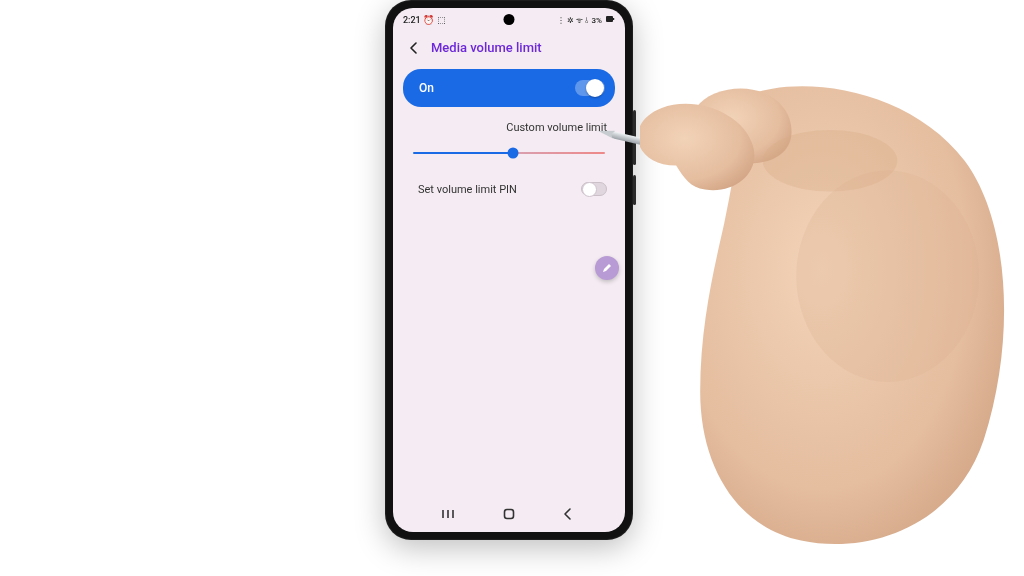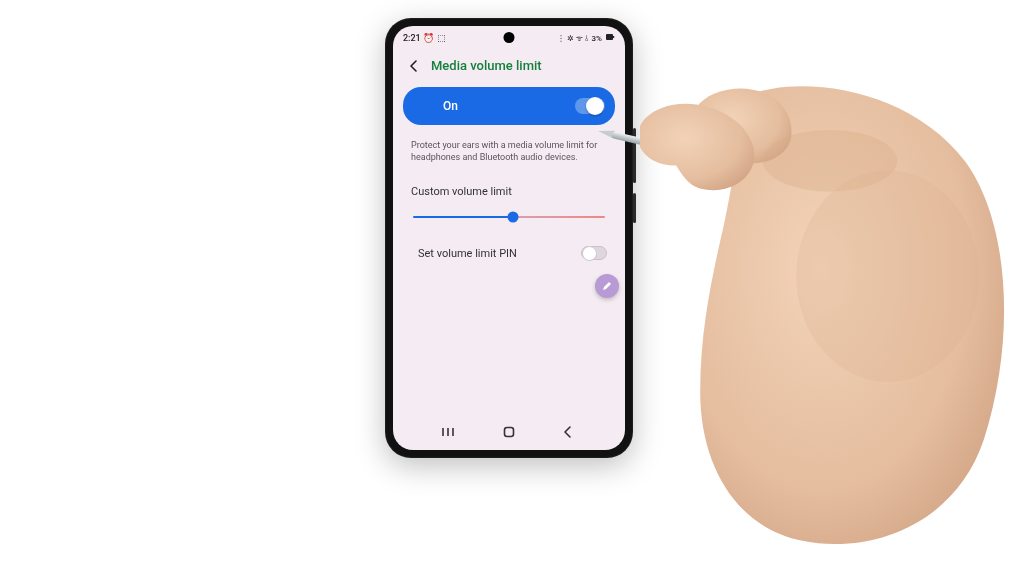--- a/index.html
+++ b/index.html
@@ -14,13 +14,14 @@
   .phone {
     position: absolute;
     left: 385px;
-    top: 18px;
+    top: 0;
     width: 248px;
-    height: 440px;
+    height: 540px;
     background: #111;
     border-radius: 26px;
     padding: 8px;
     box-shadow: 0 8px 30px rgba(0,0,0,.25), inset 0 0 2px rgba(255,255,255,.2);
+    text-align: right;
   }
   .screen {
     width: 100%;

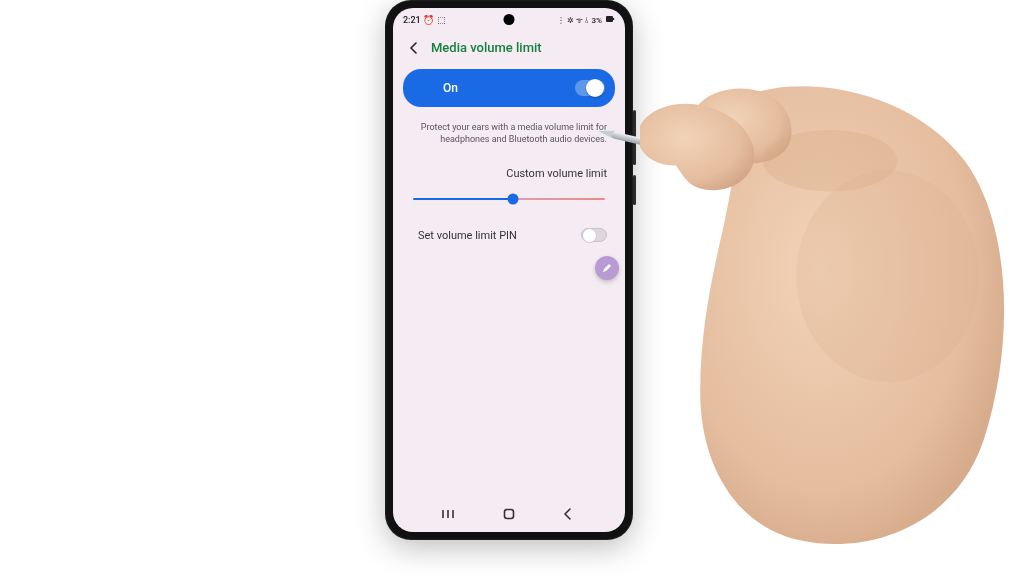--- a/index.html
+++ b/index.html
@@ -65,7 +65,7 @@
     width: 14px; height: 14px;
     display: flex; align-items: center; justify-content: center;
   }
-  .appbar-title { font-size: 13px; color: #15803d; font-weight: 500; }
+  .appbar-title { font-size: 13px; color: #6d28d9; font-weight: 500; }
   .toggle-banner {
     margin: 4px 10px;
     background: #1a6ae6;

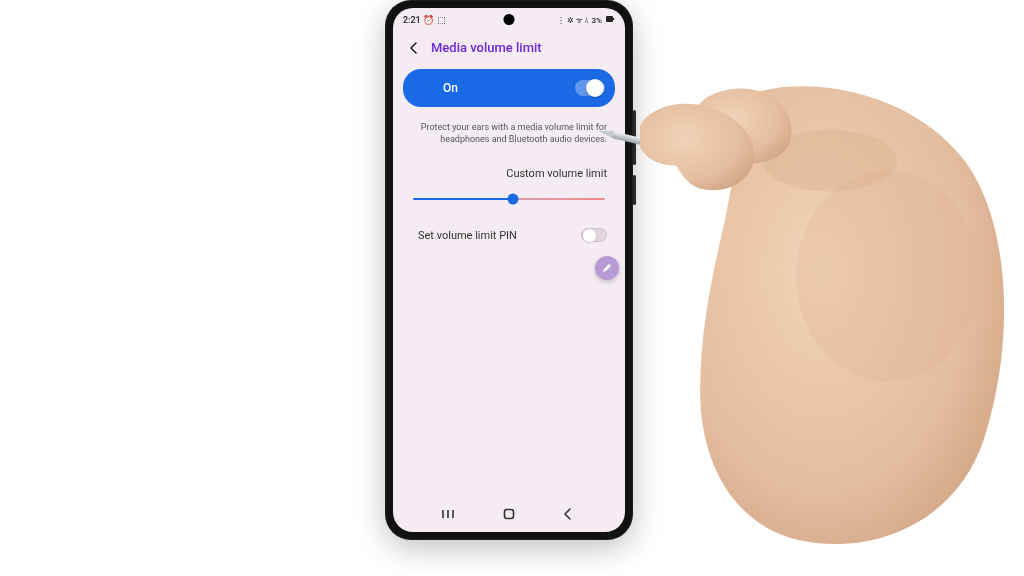--- a/index.html
+++ b/index.html
@@ -77,7 +77,7 @@
     padding: 0 10px 0 16px;
     color: #fff;
   }
-  .toggle-label { font-size: 12px; font-weight: 500; margin-left: 24px; }
+  .toggle-label { font-size: 12px; font-weight: 500; }
   .main-toggle {
     width: 30px; height: 16px;
     background: rgba(255,255,255,.3);

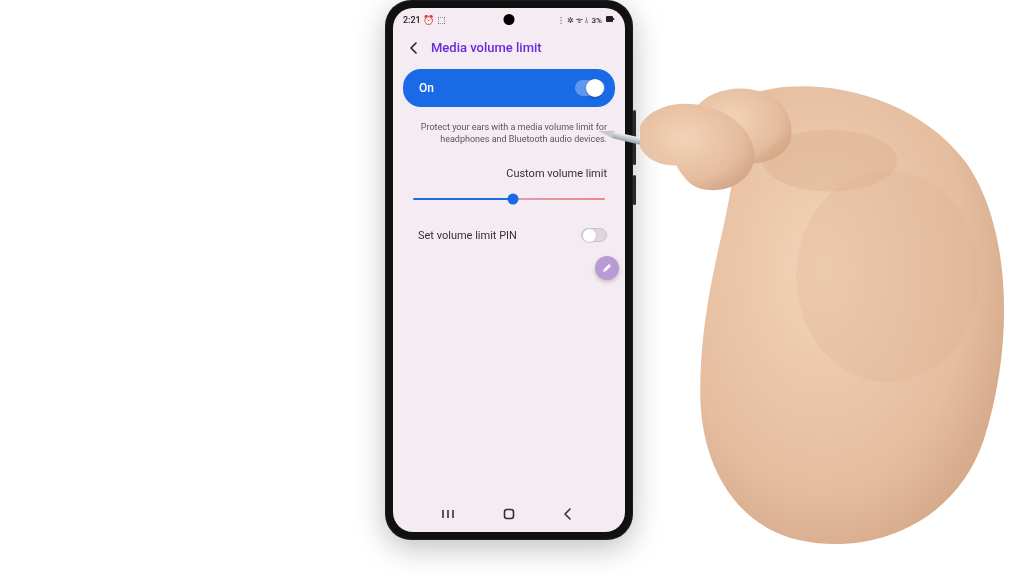--- a/index.html
+++ b/index.html
@@ -264,7 +264,6 @@
       </div>
     </div>
 
-    <div class="desc">Protect your ears with a media volume limit for headphones and Bluetooth audio devices.</div>
 
     <div class="section">
       <div class="section-label">Custom volume limit</div>

